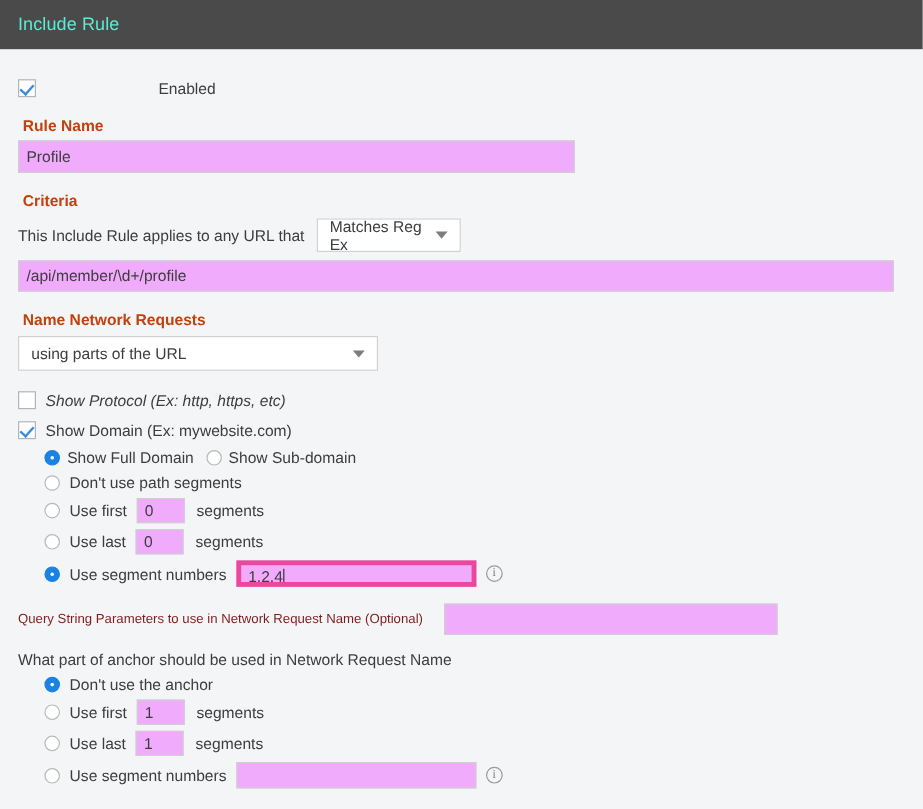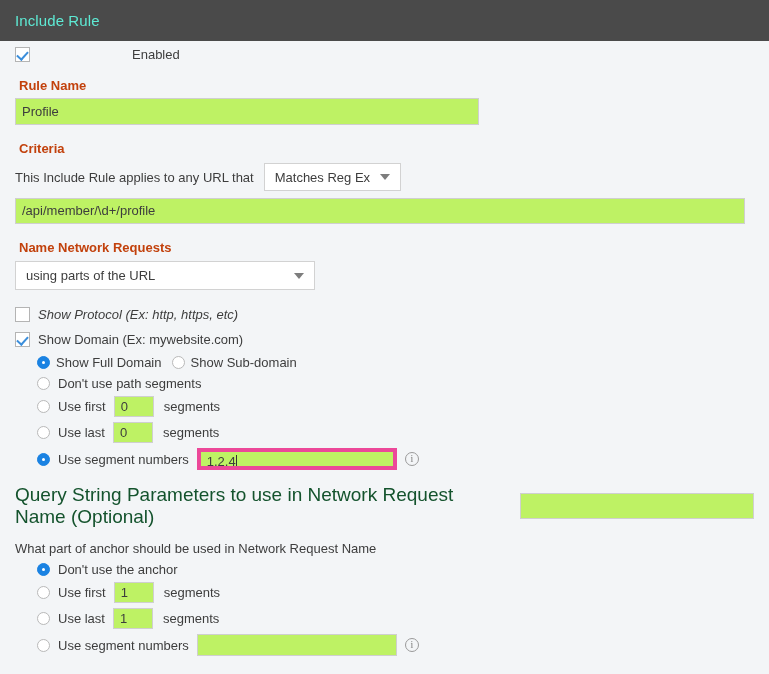--- a/index.html
+++ b/index.html
@@ -185,7 +185,7 @@
 
 <div class="content">
 
-  <div class="row" style="margin-top:6px;gap:47px;">
+  <div class="row" style="margin-top:25px;gap:47px;">
     <span class="cb checked"></span>
     <span class="gap8"></span>
     <span class="plain-label">Enabled</span>

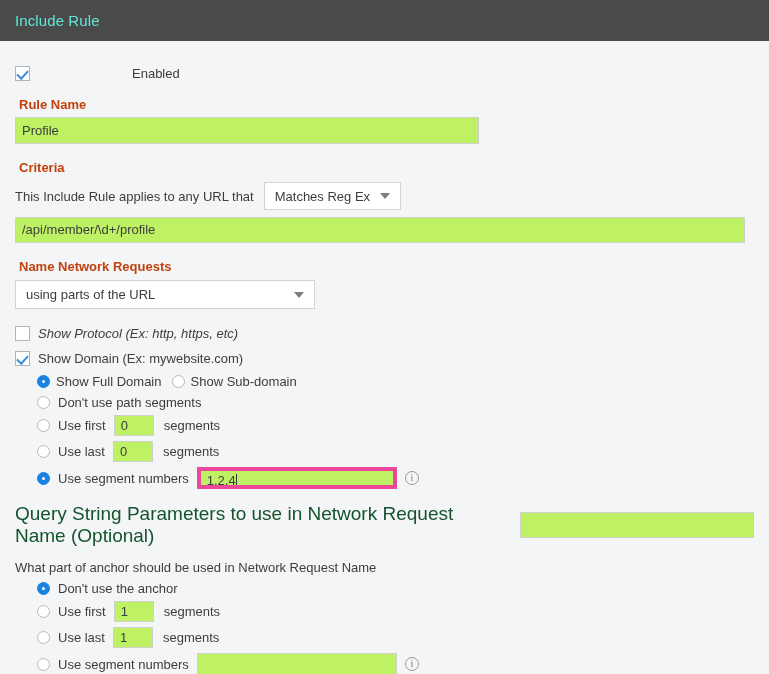--- a/index.html
+++ b/index.html
@@ -109,7 +109,7 @@
 
   
   .tinput {
-    background: #bef264;
+    background: #f0abfc;
     border: 1px solid #cfcfcf;
     box-sizing: border-box;
     height: 24px;

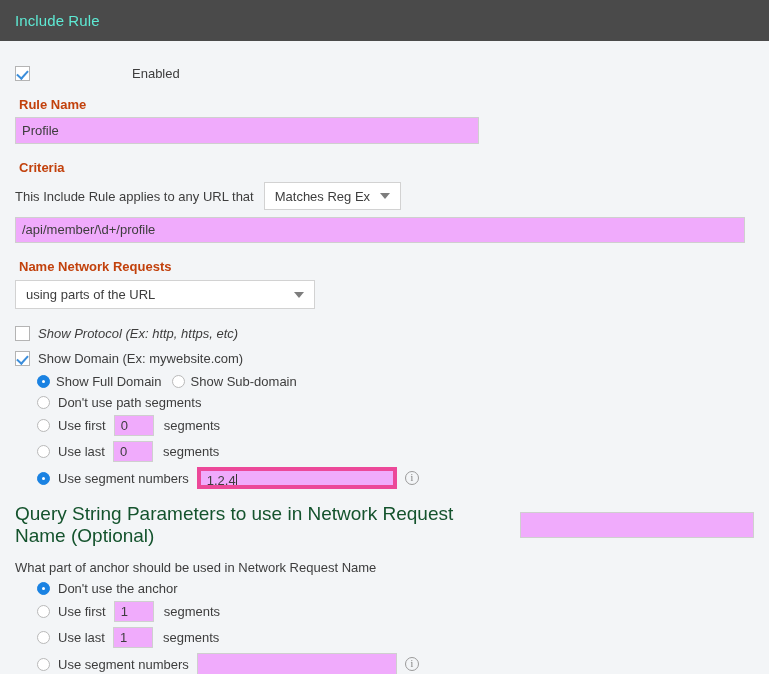--- a/index.html
+++ b/index.html
@@ -205,7 +205,7 @@
   <div class="row" style="margin-top:7px;">
     <span class="plain-label">This Include Rule applies to any URL that</span>
     <span class="gap10"></span>
-    <div class="sel" style="width:137px;">
+    <div class="sel" style="width:120px;">
       <span>Matches Reg Ex</span>
       <span class="caret-dn"></span>
     </div>

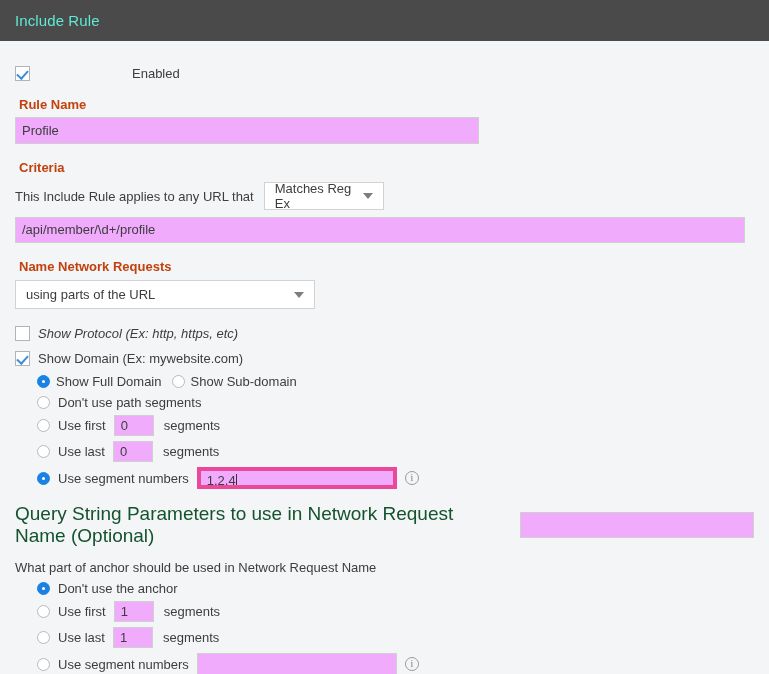--- a/index.html
+++ b/index.html
@@ -53,8 +53,8 @@
     color: #3d3d3d;
   }
   .opt-label {
-    font-size: 19px;
-    color: #14532d;
+    font-size: 11px;
+    color: #7f1d1d;
   }
 
   

